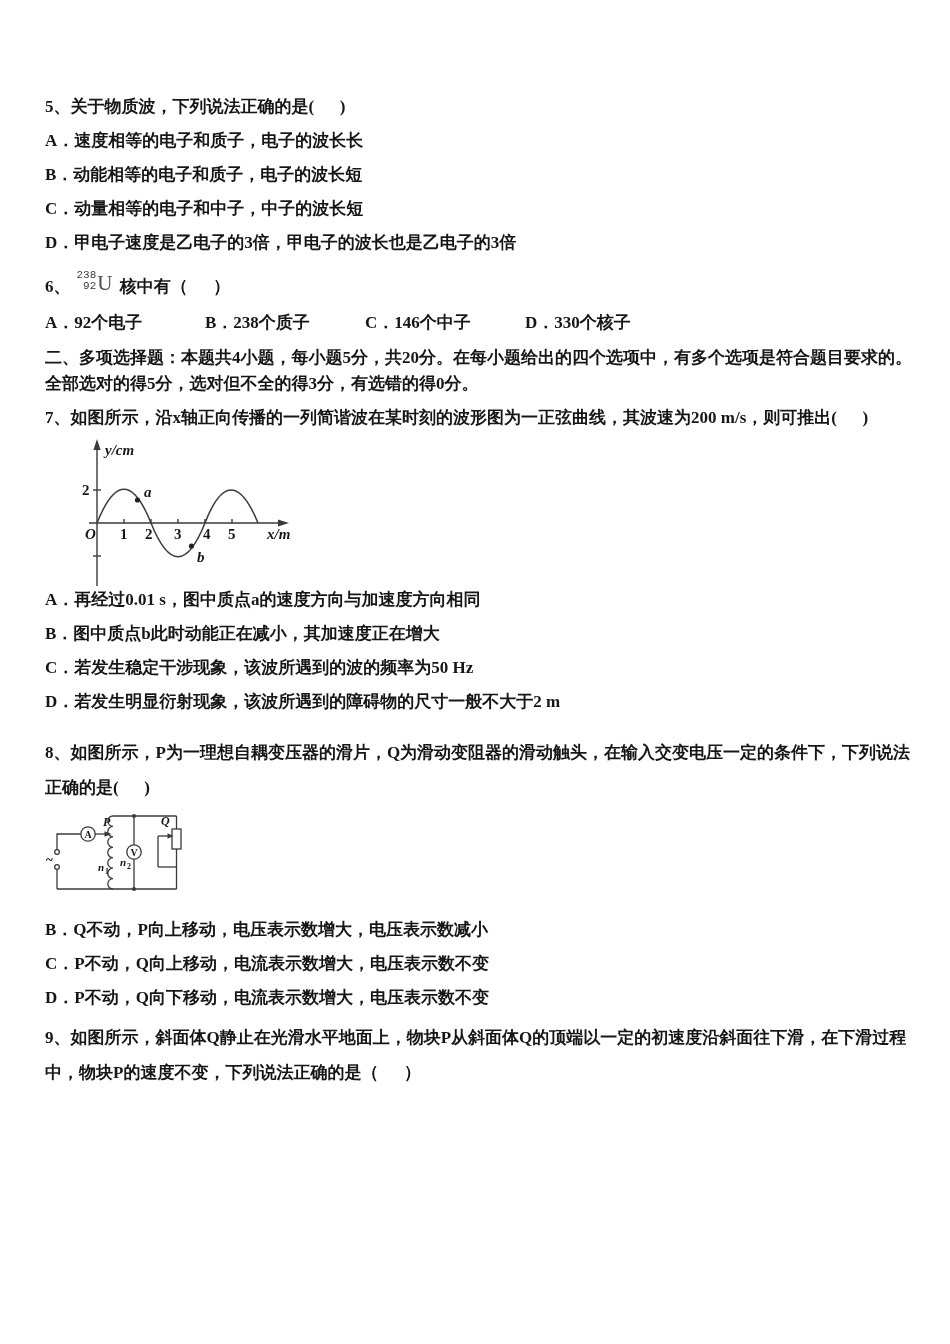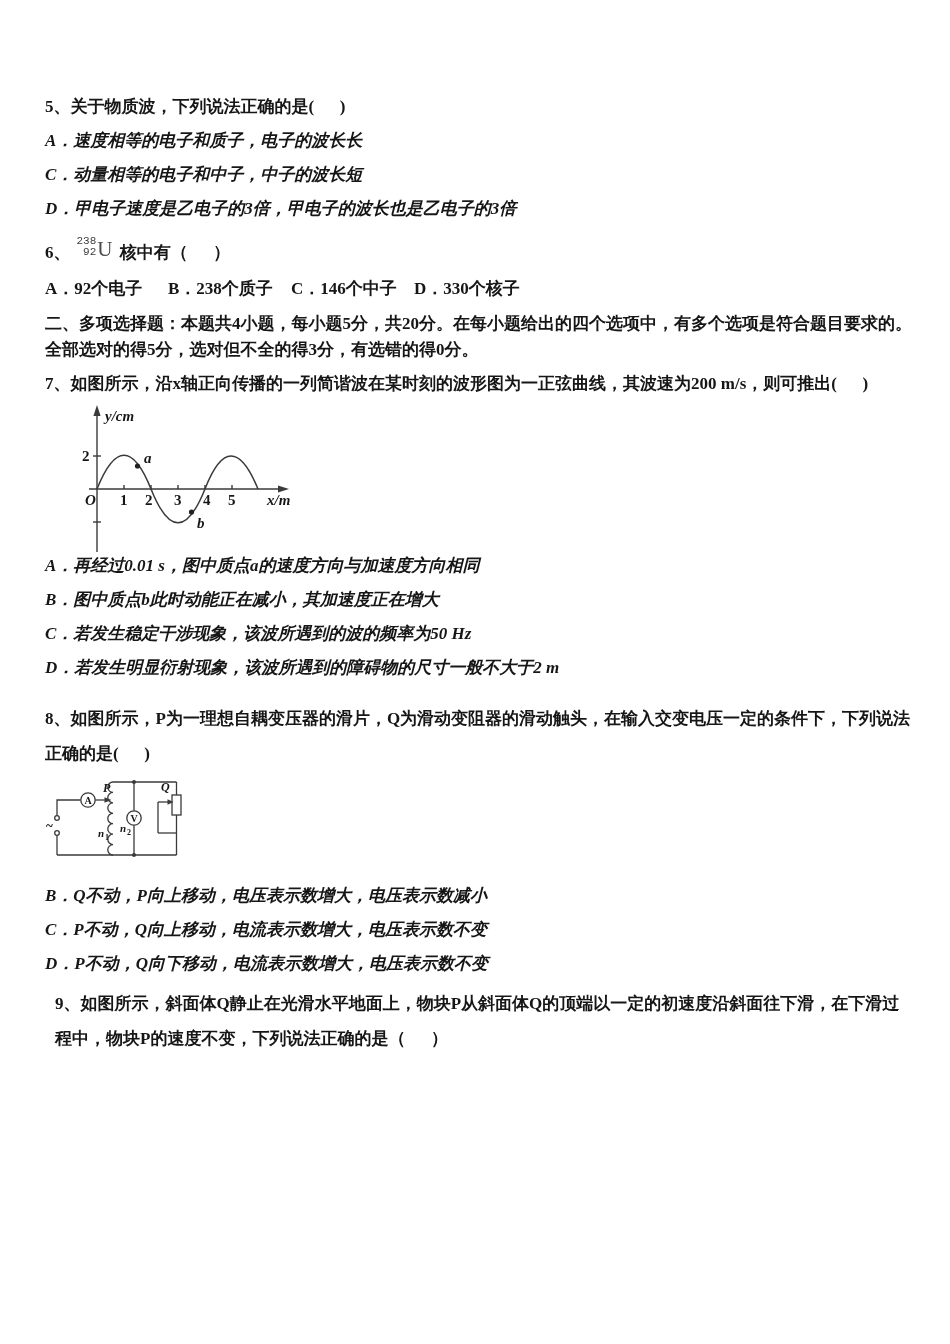--- a/index.html
+++ b/index.html
@@ -10,7 +10,7 @@
   }
   .content{width:868px;padding:98px 0 0 45px;}
   .stem,.opt,.opt-cell,.section-head{white-space:pre-wrap;font-size:17px;line-height:18px;}
-  .opt{margin-top:16px;font-style:italic;}
+  .opt{margin-top:16px;}
   .q-block{margin:0;}
   .q6-block{margin-top:24px;}
   .q6-stem{display:flex;align-items:center;}

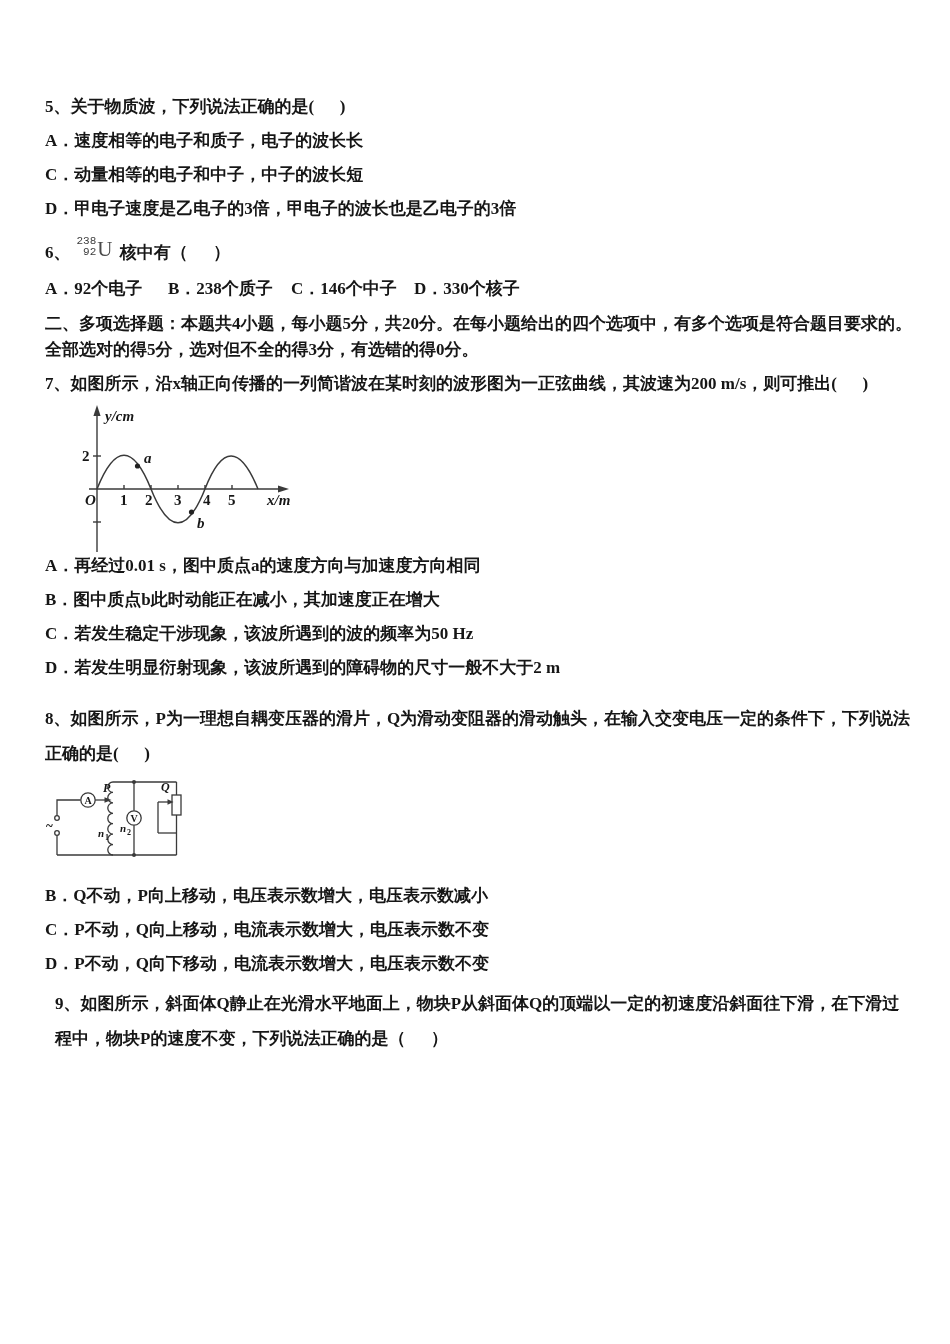--- a/index.html
+++ b/index.html
@@ -41,6 +41,7 @@
   <section class="q-block">
     <div class="stem">5、关于物质波，下列说法正确的是(      )</div>
     <div class="opt">A．速度相等的电子和质子，电子的波长长</div>
+    <div class="opt">B．动能相等的电子和质子，电子的波长短</div>
     <div class="opt">C．动量相等的电子和中子，中子的波长短</div>
     <div class="opt">D．甲电子速度是乙电子的3倍，甲电子的波长也是乙电子的3倍</div>
   </section>

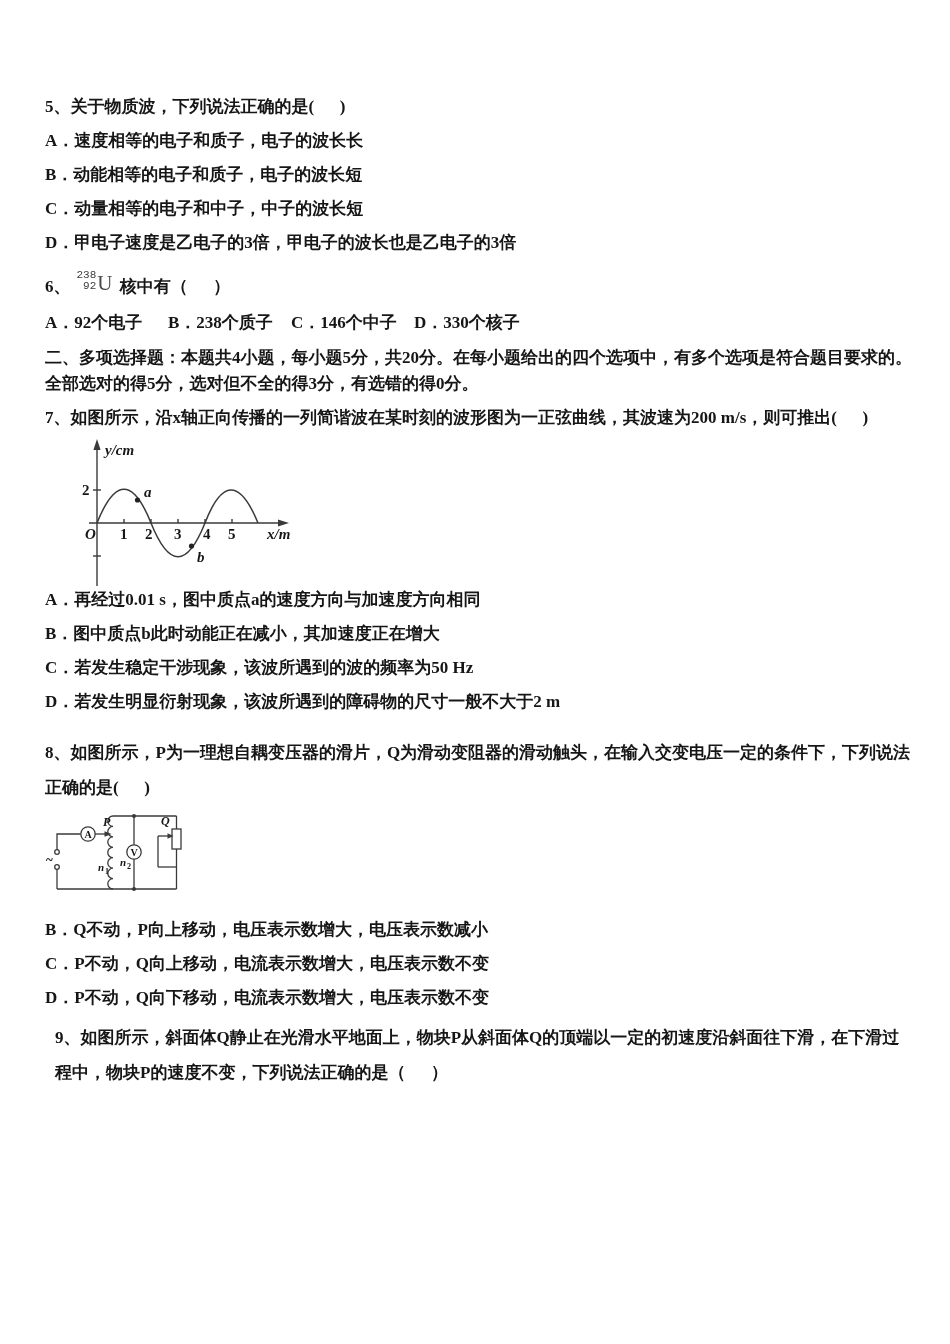--- a/index.html
+++ b/index.html
@@ -19,7 +19,7 @@
     font-size:11px;line-height:11px;font-weight:400;color:#3c3c3c;margin-right:1px;
     transform:translateY(-6px);font-family:Liberation Mono, monospace;}
   .nuclide .sym{font-size:21px;font-weight:400;color:#4a4a4a;transform:translateY(-4px);}
-  .opt-row{display:flex;margin-top:16px;}
+  .opt-row{display:flex;margin-top:16px;gap:37px;}
   .opt-cell{width:123px;}
   .opt-cell:last-child{width:auto;}
   .section-head{margin-top:13px;line-height:26px;}

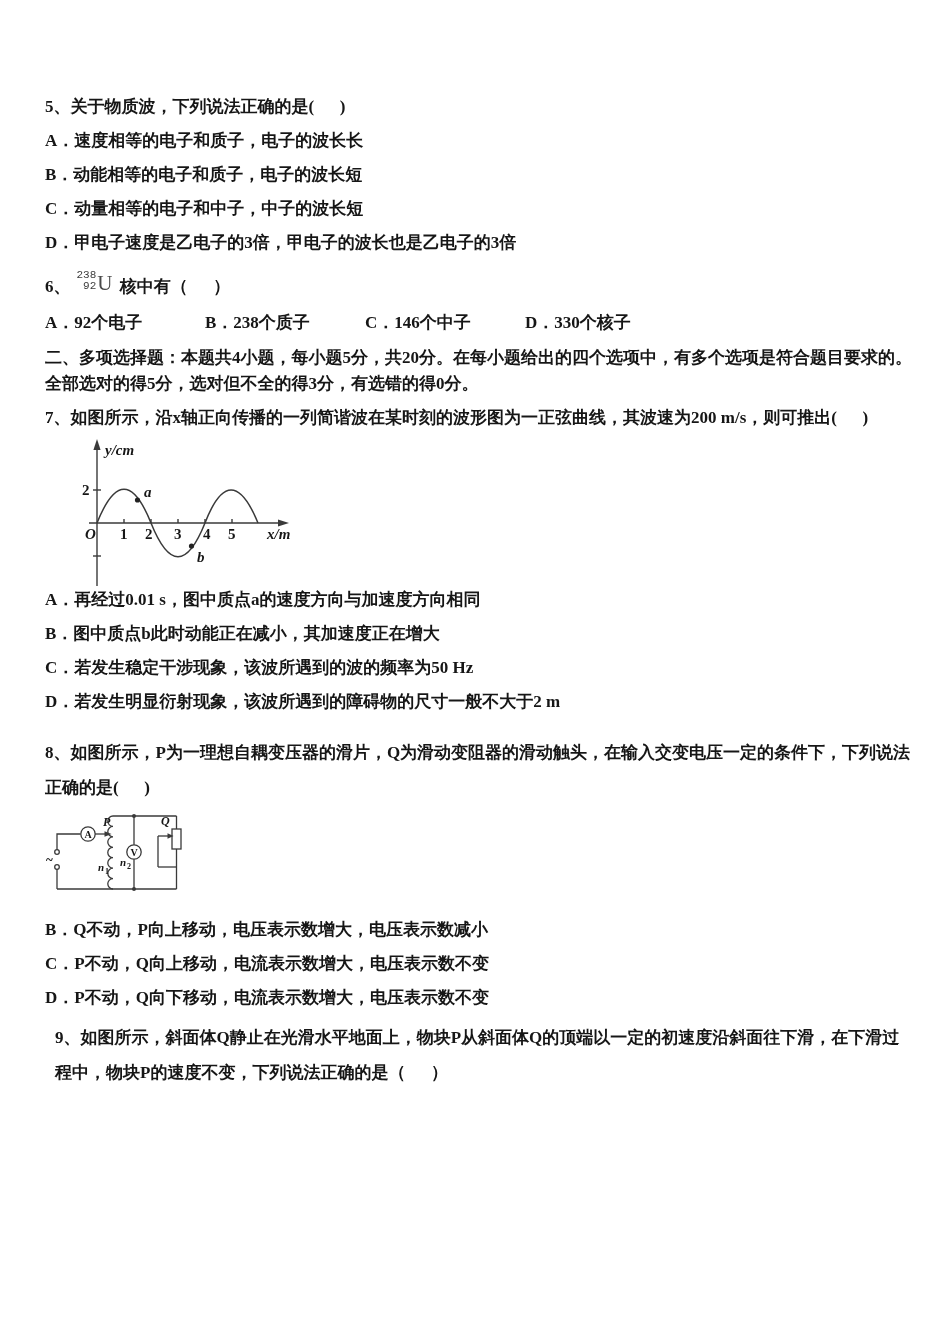--- a/index.html
+++ b/index.html
@@ -30,7 +30,7 @@
   .stem-wrap{line-height:35px;}
   .circuit-svg{display:block;margin:4px 0 0 0;}
   .q8-opts .opt:first-child{margin-top:20px;}
-  .q9-block{margin-top:13px;margin-left:10px;}
+  .q9-block{margin-top:13px;}
   .fig-label{font-family:"Liberation Serif","DejaVu Serif",serif;}
 </style>
 </head>

